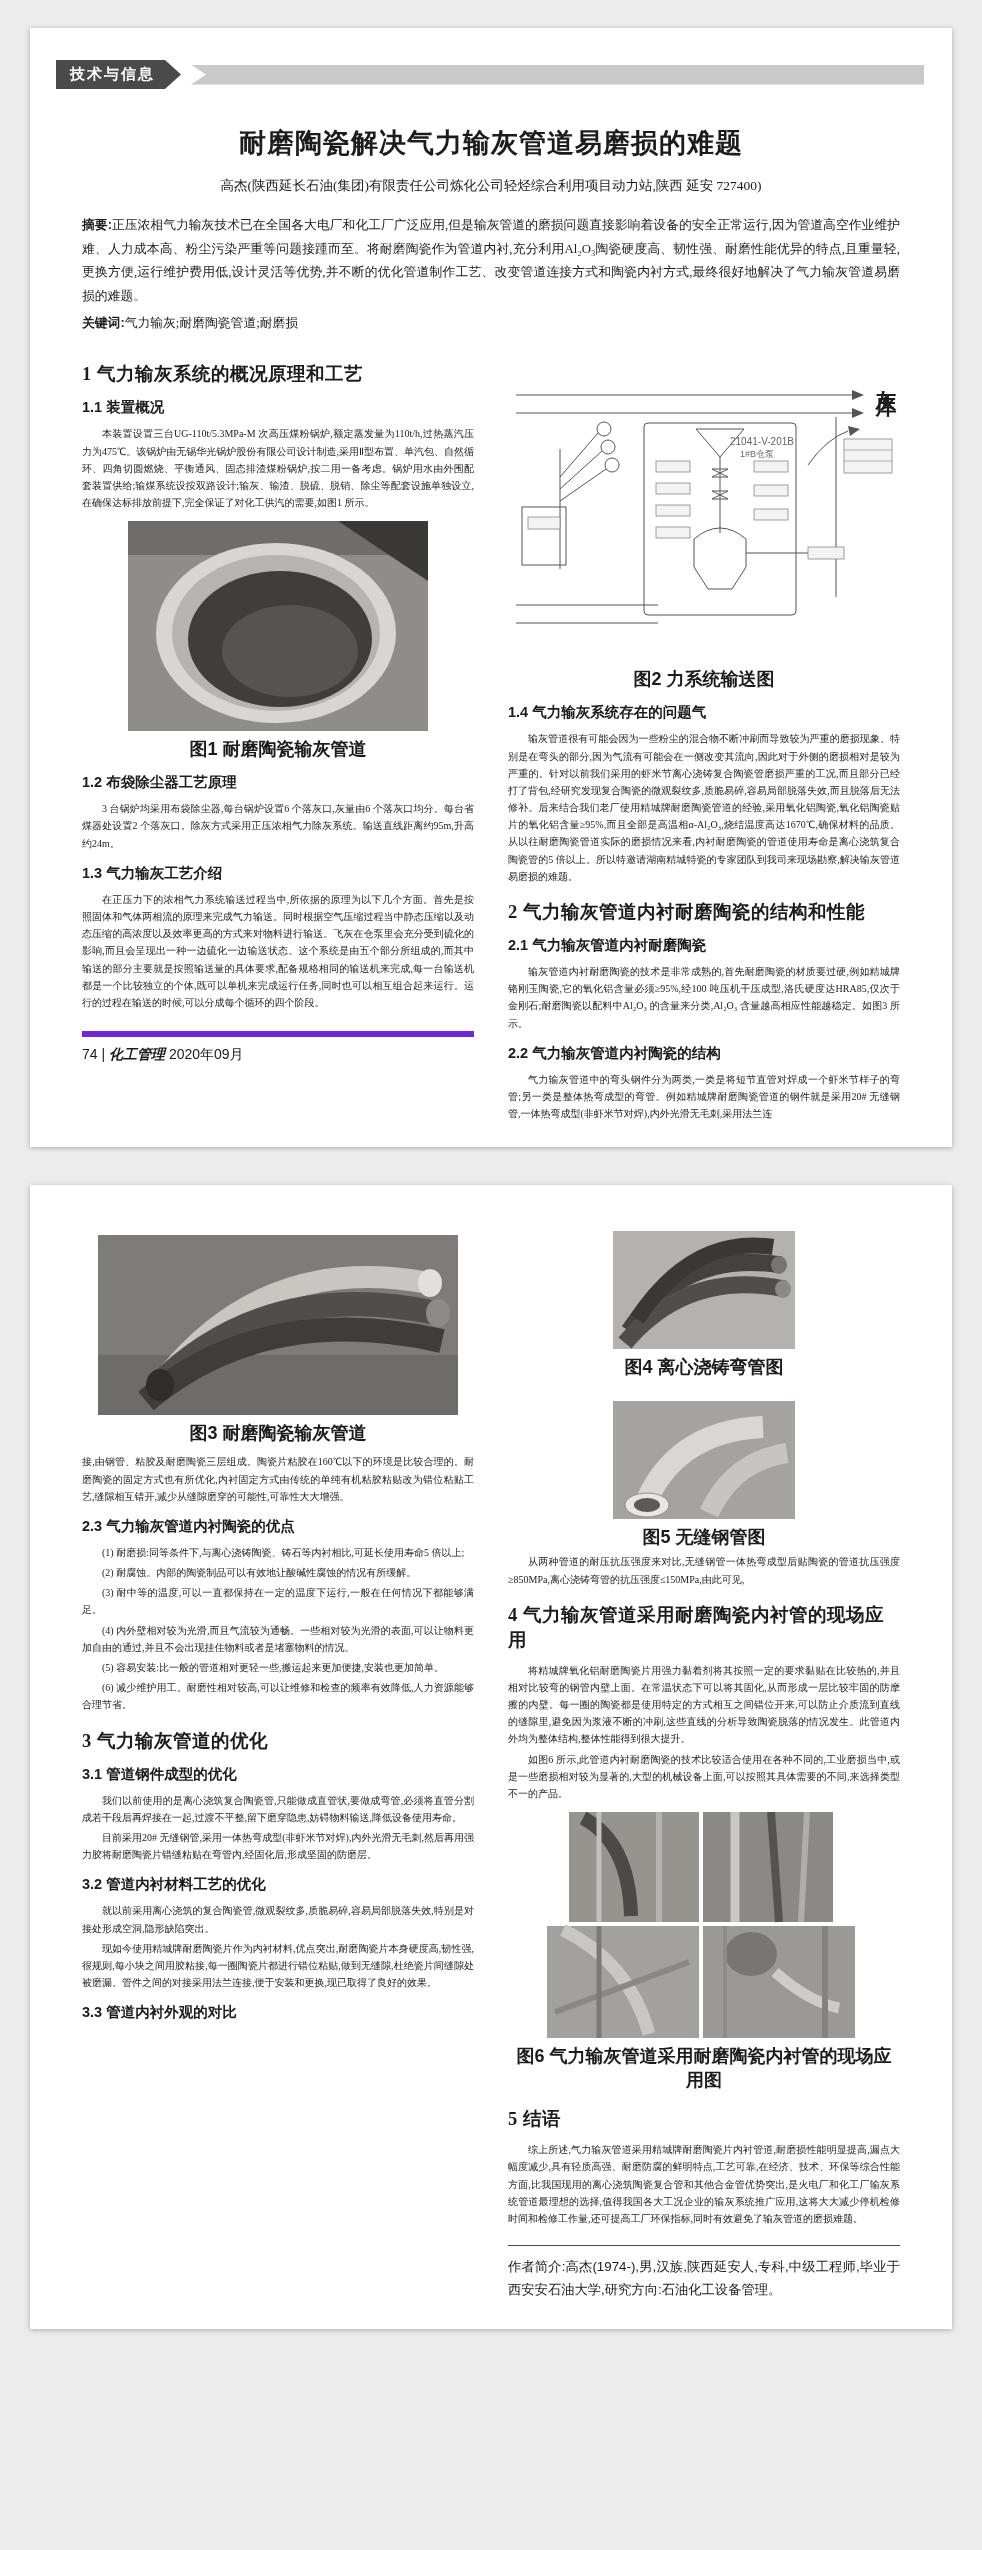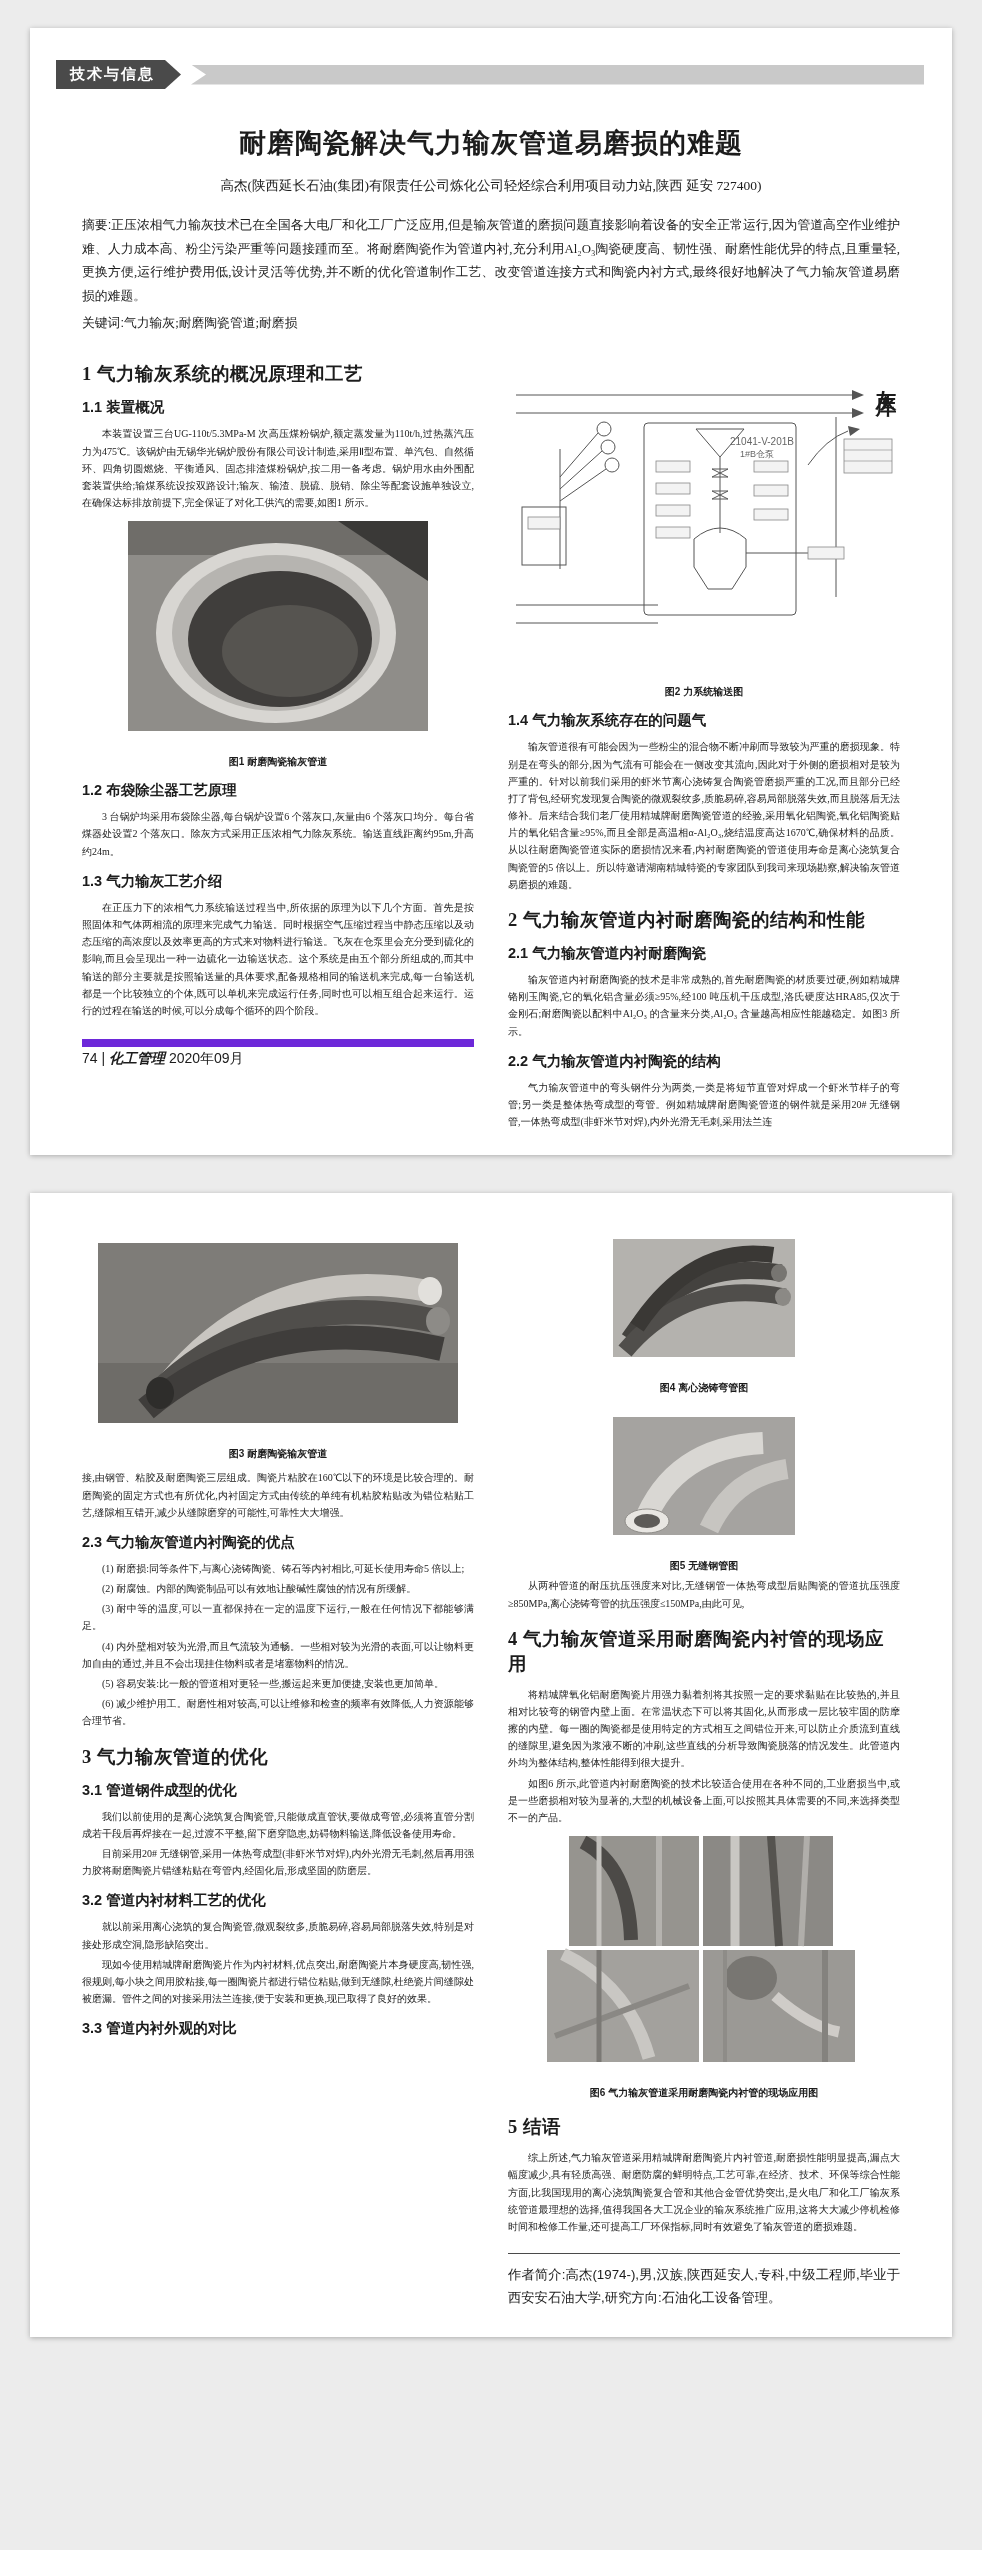--- a/index.html
+++ b/index.html
@@ -41,7 +41,7 @@
 
   .abstract, .keywords { font-size:12.8px; line-height:1.85; text-align:justify; margin:0; }
   .keywords { margin:2px 0 12px; }
-  .lbl { font-weight:normal; font-family:"Liberation Sans", sans-serif; font-style:normal; }
+  .lbl { font-weight:bold; font-family:"Liberation Sans", sans-serif; font-style:normal; }
 
   .cols { display:flex; gap:34px; }
   .col { flex:1; min-width:0; }

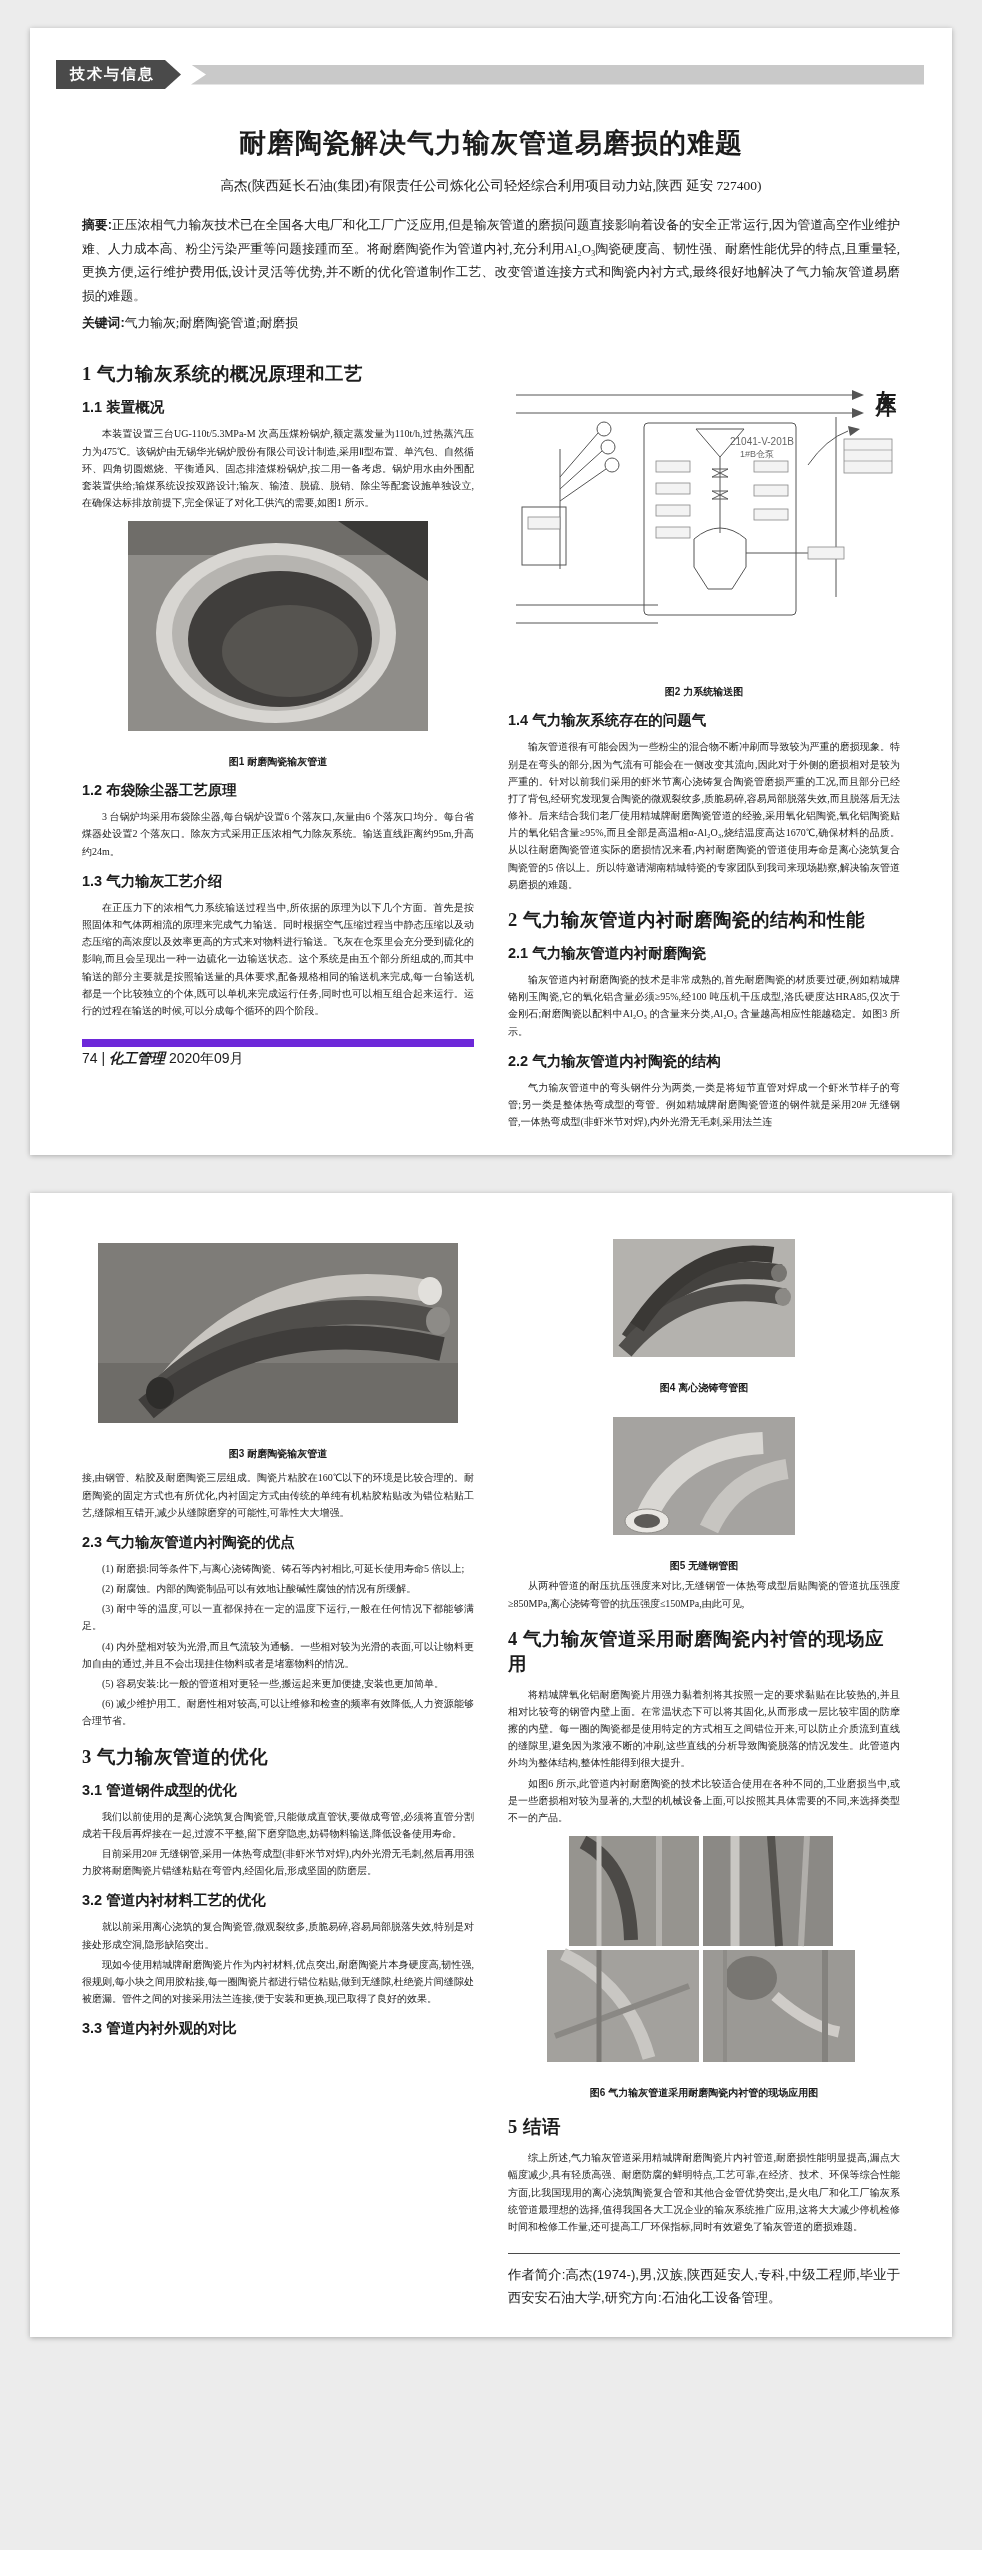--- a/index.html
+++ b/index.html
@@ -63,7 +63,7 @@
   figure { margin:10px 0 8px; text-align:center; }
   figcaption {
     font-family:"Liberation Sans", sans-serif; font-weight:bold;
-    font-size:10px; margin-top:24px;
+    font-size:18px; margin-top:6px;
   }
   .photo { display:block; margin:0 auto; }
   .figpair { display:flex; gap:12px; justify-content:center;flex-direction:column; }

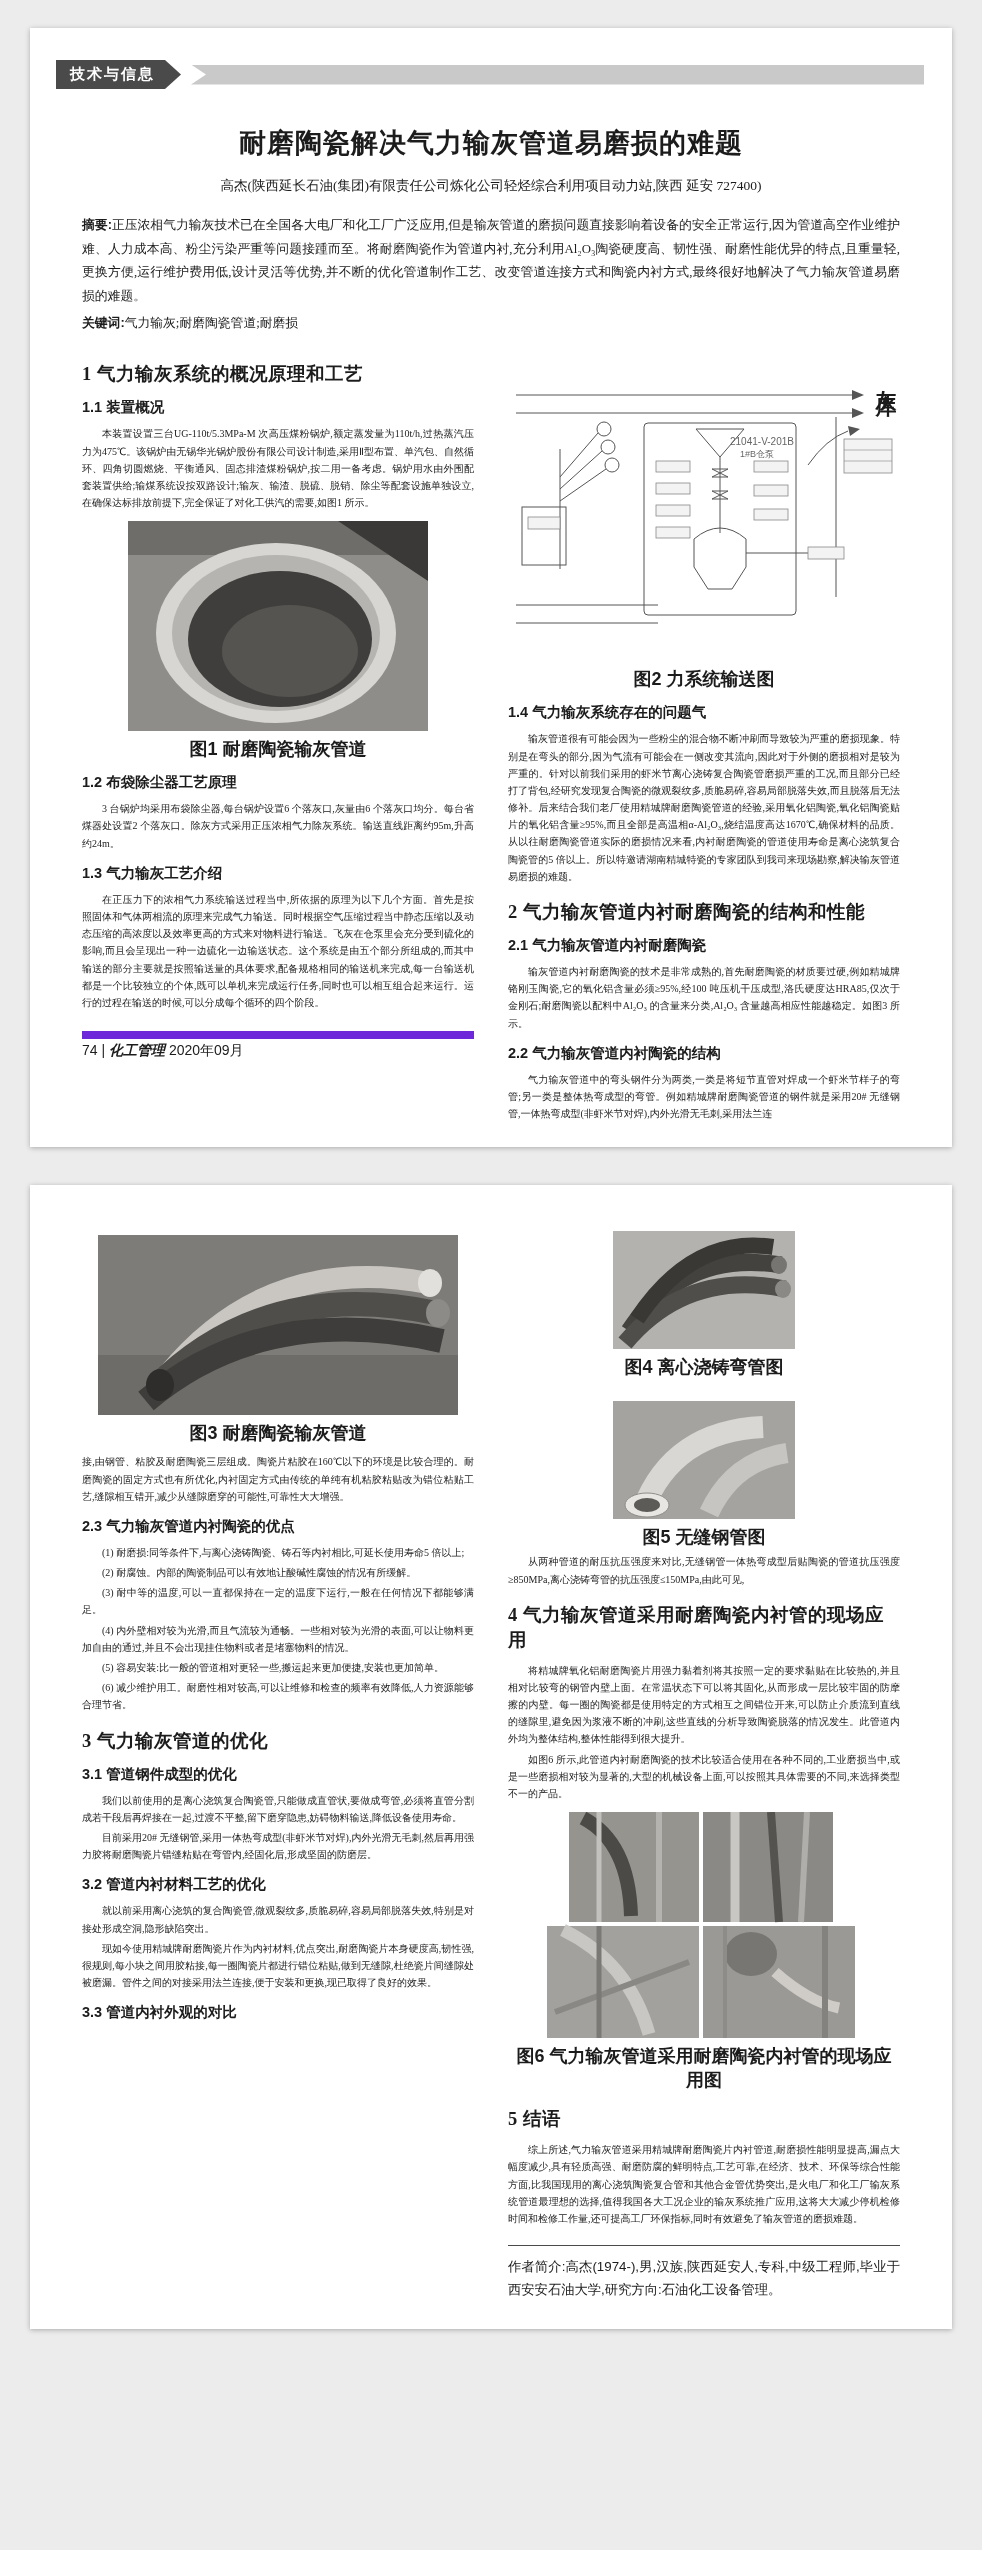--- a/index.html
+++ b/index.html
@@ -78,7 +78,7 @@
 
   .pgfoot {
     font-family:"Liberation Sans", sans-serif; font-size:14px;
-    border-top:8px solid #6d28d9; padding-top:3px; margin-top:20px;
+    border-top:6px solid #6d28d9; padding-top:9px; margin-top:20px;
   }
   .pgfoot .jn { font-style:italic; font-family:"Liberation Serif", serif; font-weight:bold; }
 

